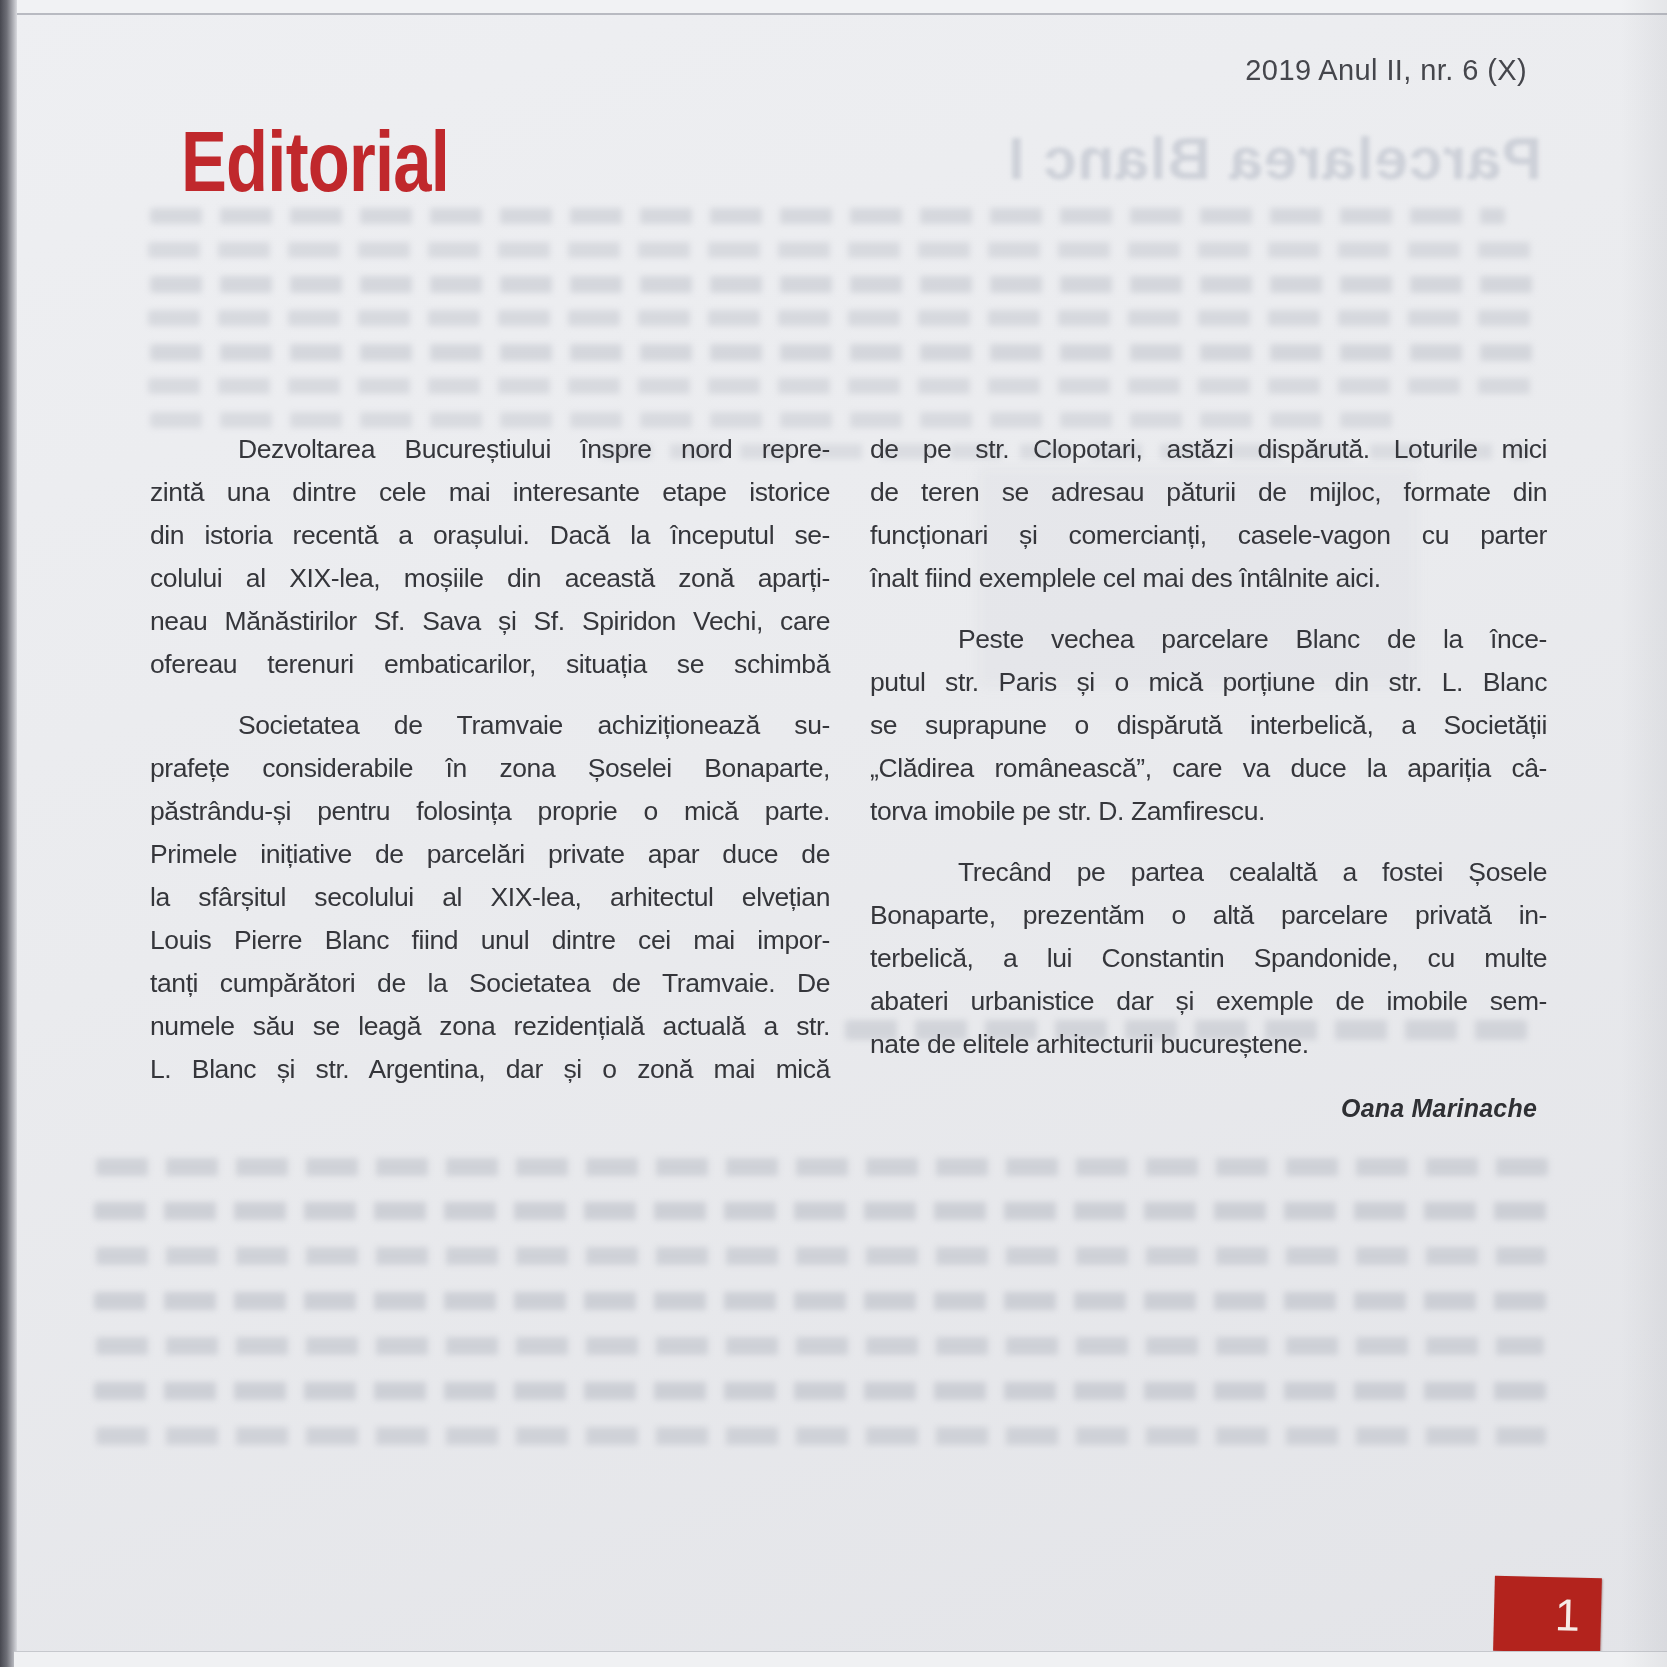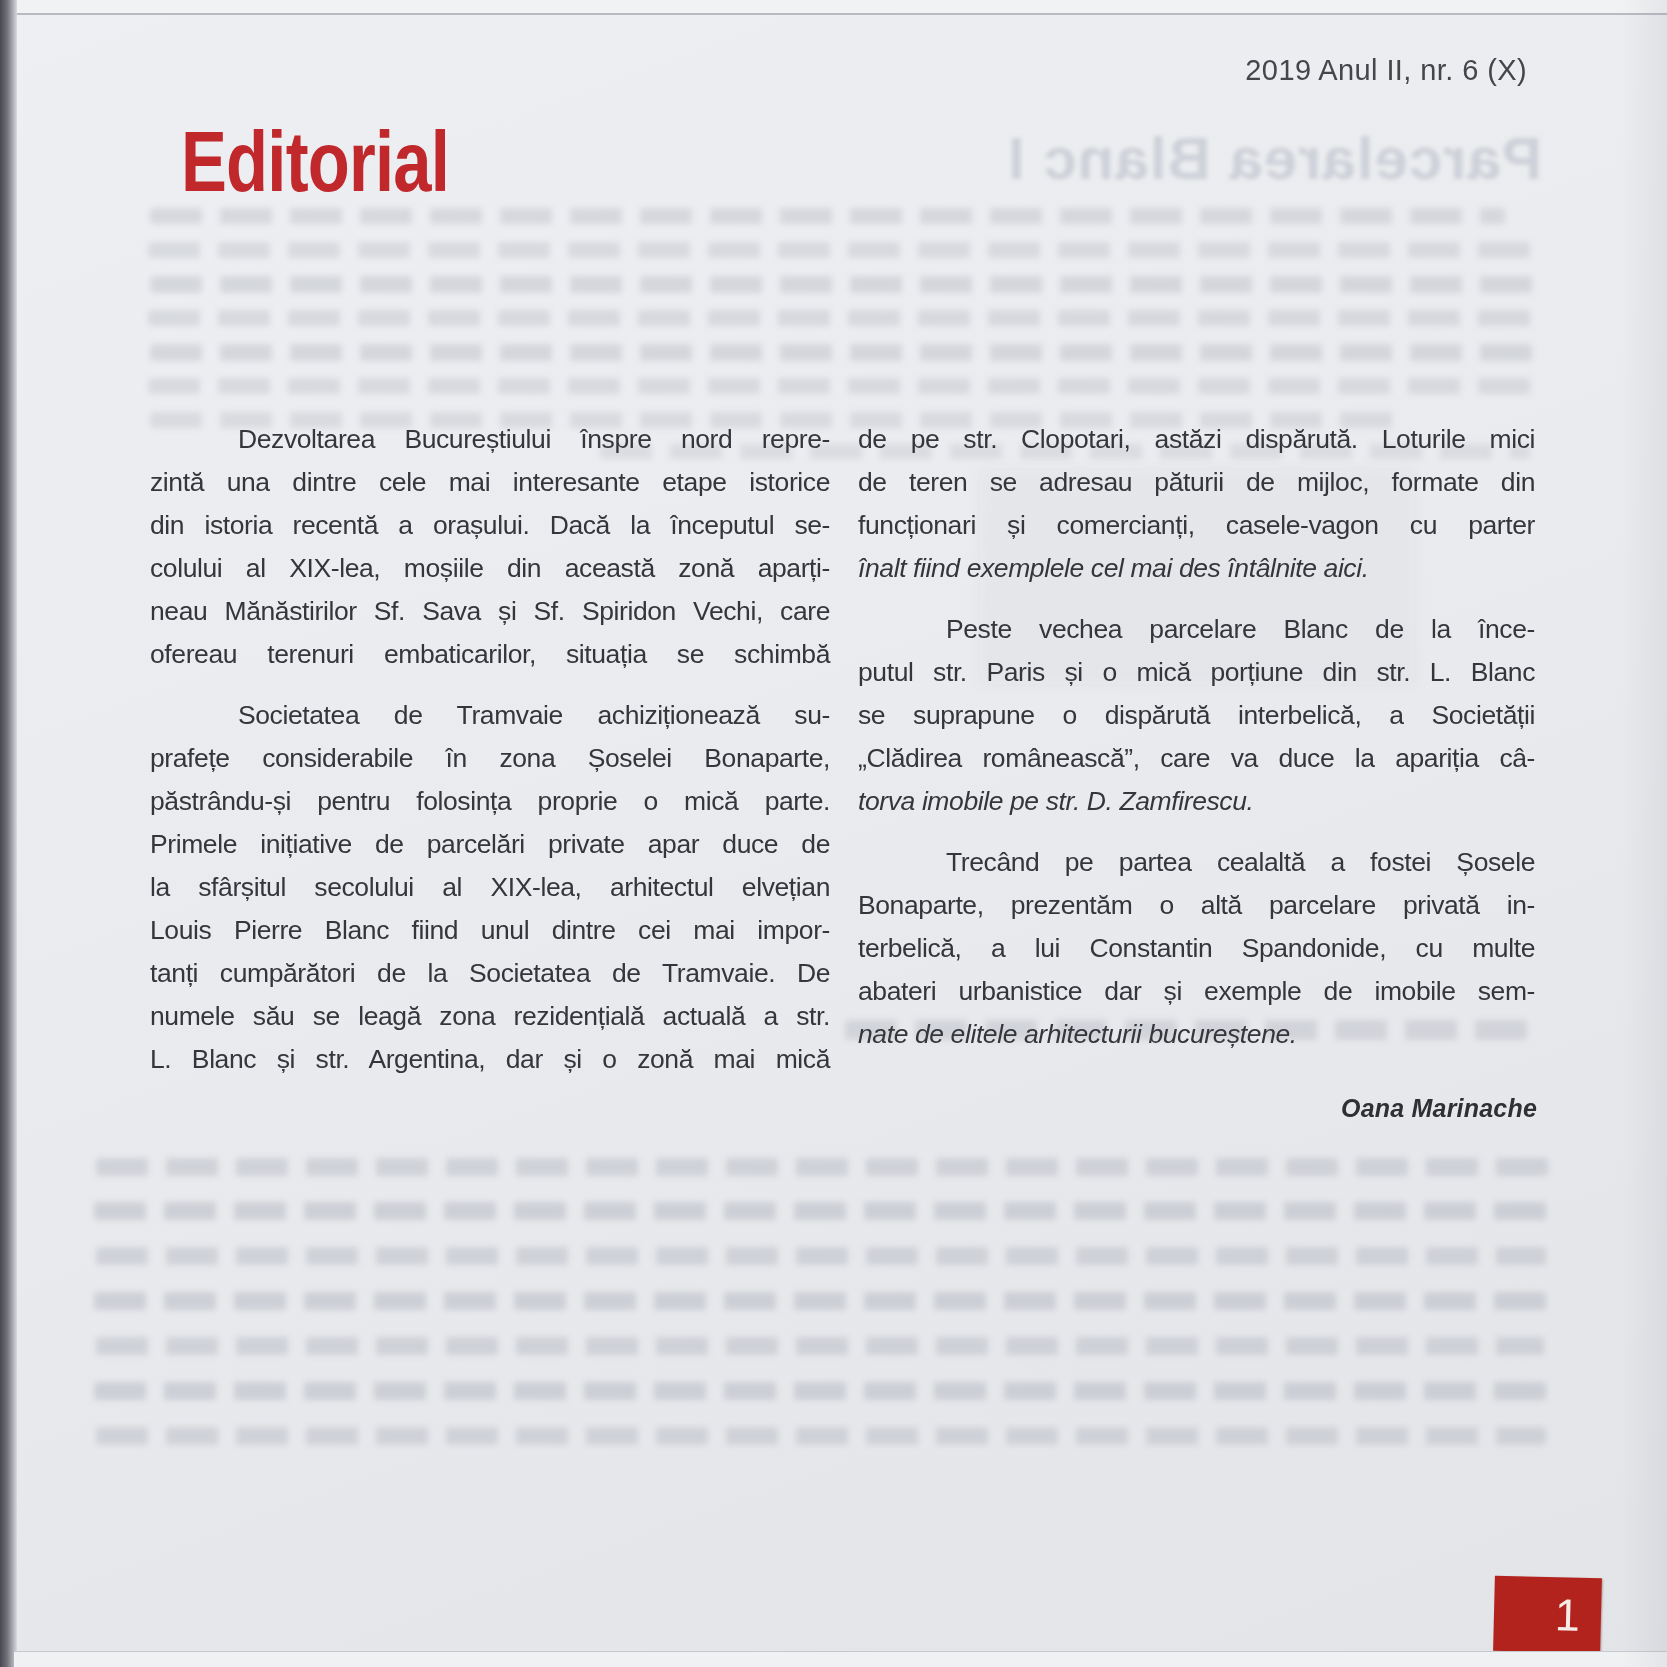--- a/index.html
+++ b/index.html
@@ -50,8 +50,8 @@
   }
 
   .columns {
-    position:absolute; left:150px; top:418px; width:1385px;
-    display:flex; gap:28px;
+    position:absolute; left:150px; top:428px; width:1385px;
+    display:flex; gap:40px;
   }
   .col { flex:0 0 680px; }
   .col.colR { flex:0 0 677px; }

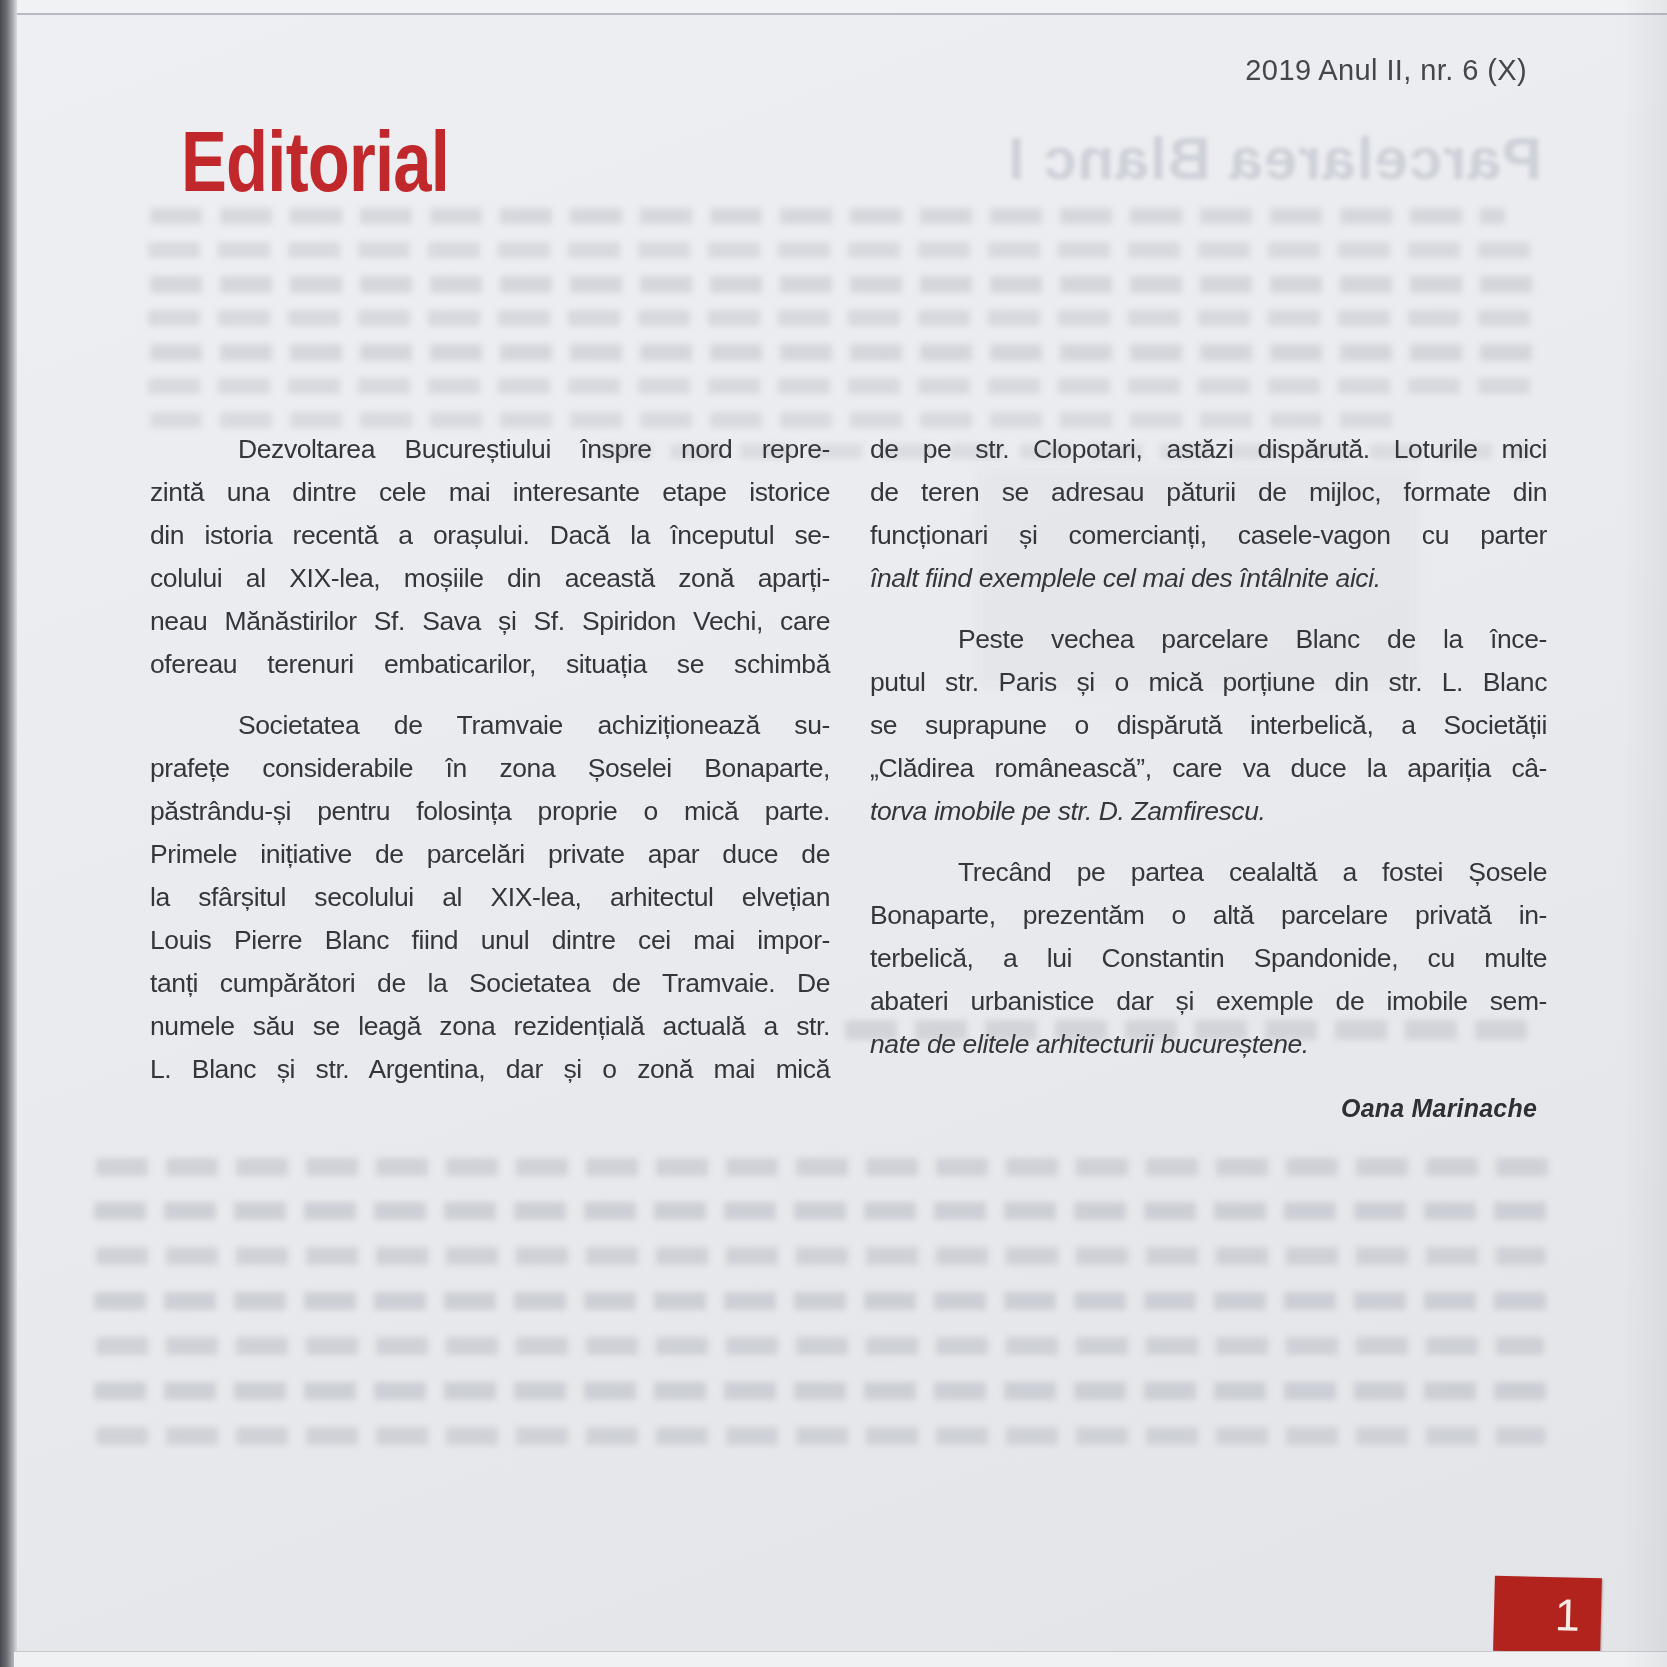--- a/index.html
+++ b/index.html
@@ -62,7 +62,7 @@
     color:var(--text,#35363b);
     text-align:justify; text-align-last:justify;
   }
-  .bl.end { text-align:left; text-align-last:left;font-style:italic; }
+  .bl.end { text-align:left; text-align-last:left; }
   .bl.ind { text-indent:88px; }
 
   .author {

